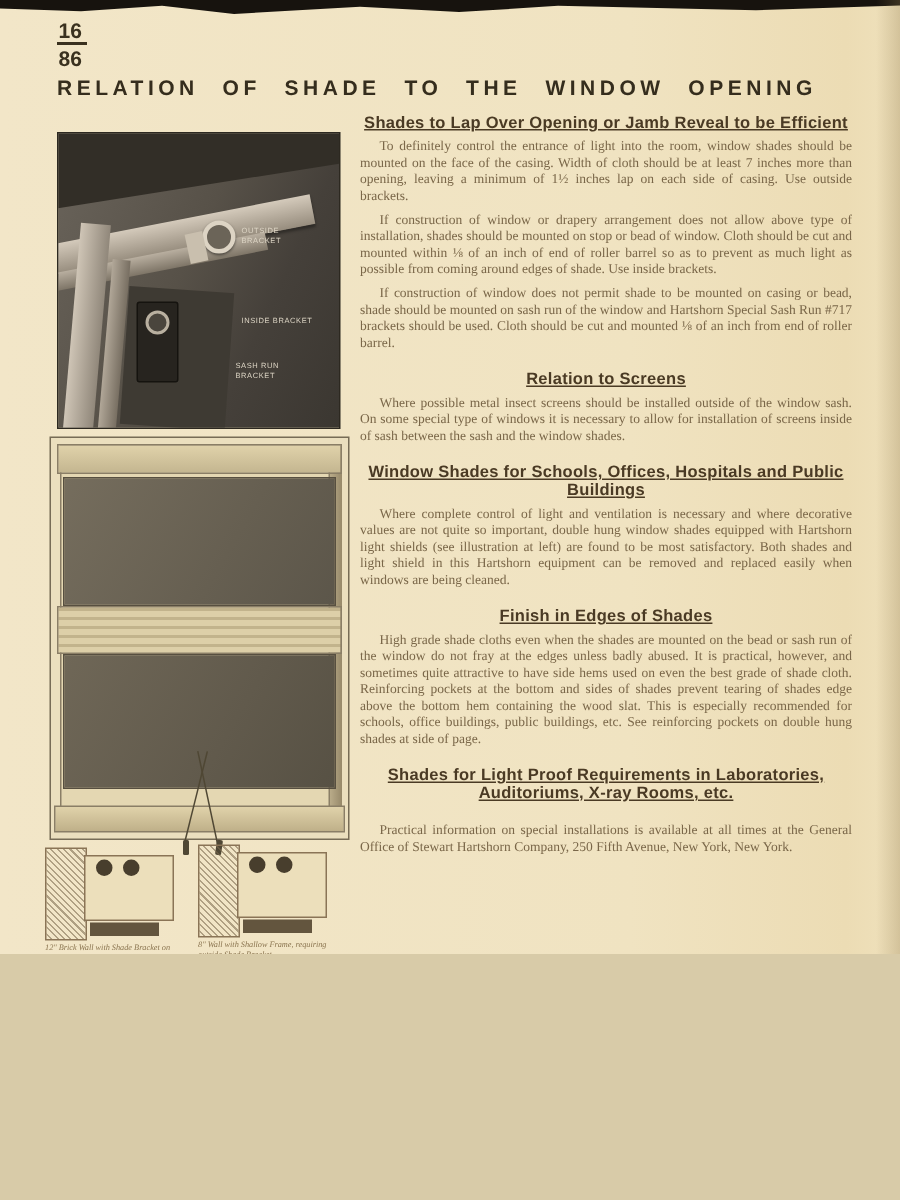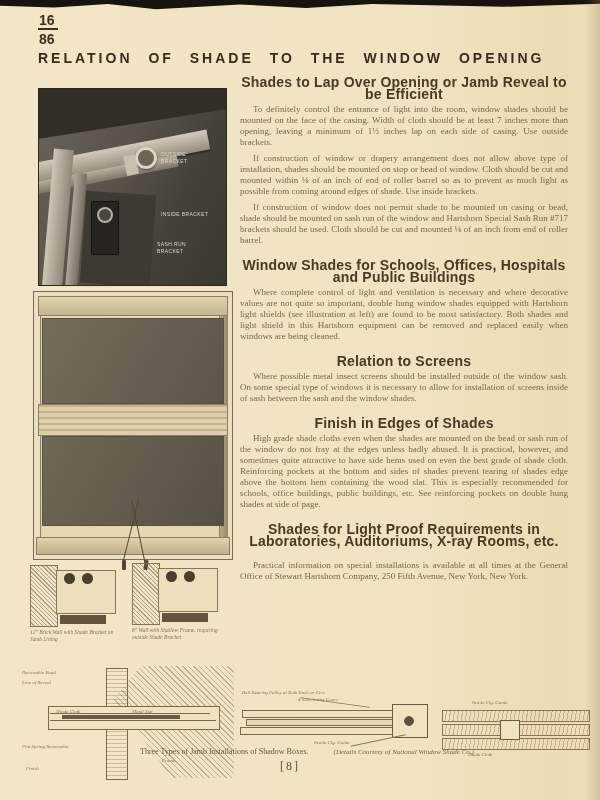--- a/index.html
+++ b/index.html
@@ -3,7 +3,7 @@
 <meta charset="utf-8">
 <style>
   html,body{margin:0;padding:0;background:#d8cba8;}
-  .page{position:relative;width:600px;height:800px;overflow:hidden;
+  .page{position:relative;width:600px;height:636px;overflow:hidden;
         background:linear-gradient(90deg,#f2e6c8 0%,#f0e3c1 70%,#ecdcb4 94%,#efe1bc 100%);
         font-family:"Liberation Serif",serif;color:#7a6749;}
   .edge-right{position:absolute;right:0;top:0;width:16px;height:100%;

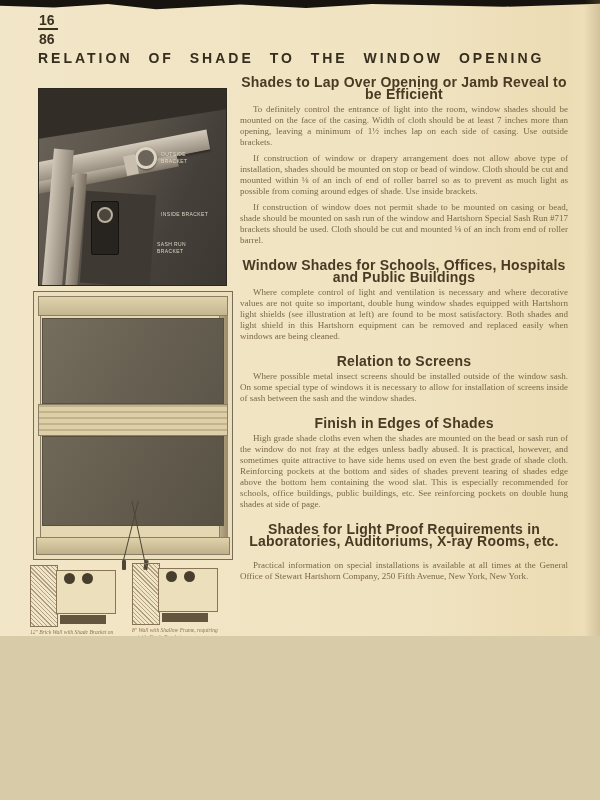--- a/index.html
+++ b/index.html
@@ -119,7 +119,7 @@
   .col{position:absolute;left:240px;top:76px;width:328px;}
   .sec{margin:0 0 13px 0;}
   .sec h2{margin:0 0 4px 0;text-align:center;font-family:"Liberation Sans",sans-serif;
-        font-weight:bold;font-size:14px;line-height:12px;color:#4a3a24;letter-spacing:.2px;}
+        font-weight:bold;font-size:11px;line-height:12px;color:#4a3a24;letter-spacing:.2px;text-decoration:underline;}
   .sec p{margin:0 0 5px 0;font-size:9px;line-height:11px;text-align:justify;text-indent:13px;color:#7a6749;}
 
   

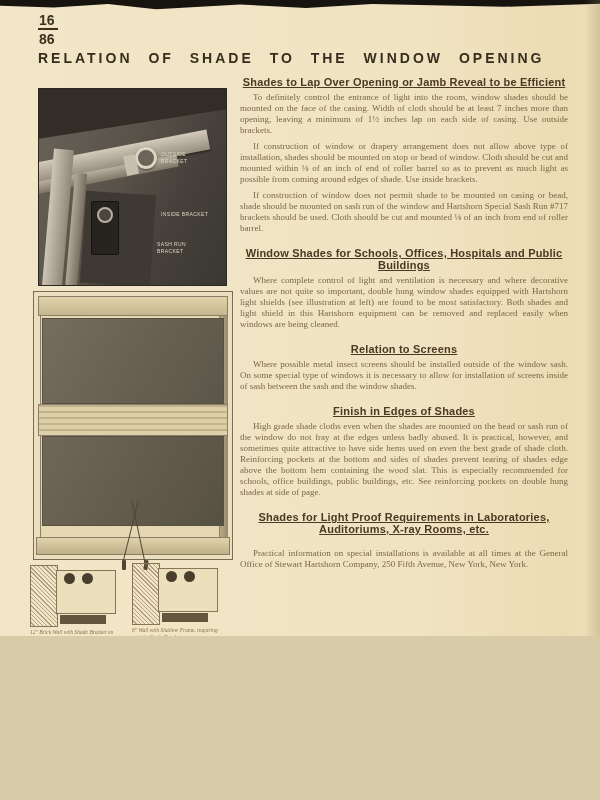--- a/index.html
+++ b/index.html
@@ -213,12 +213,12 @@
       <p>If construction of window does not permit shade to be mounted on casing or bead, shade should be mounted on sash run of the window and Hartshorn Special Sash Run #717 brackets should be used. Cloth should be cut and mounted ⅛ of an inch from end of roller barrel.</p>
     </section>
     <section class="sec">
+      <h2>Relation to Screens</h2>
+      <p>Where possible metal insect screens should be installed outside of the window sash. On some special type of windows it is necessary to allow for installation of screens inside of sash between the sash and the window shades.</p>
+    </section>
+    <section class="sec">
       <h2>Window Shades for Schools, Offices, Hospitals and Public Buildings</h2>
       <p>Where complete control of light and ventilation is necessary and where decorative values are not quite so important, double hung window shades equipped with Hartshorn light shields (see illustration at left) are found to be most satisfactory. Both shades and light shield in this Hartshorn equipment can be removed and replaced easily when windows are being cleaned.</p>
-    </section>
-    <section class="sec">
-      <h2>Relation to Screens</h2>
-      <p>Where possible metal insect screens should be installed outside of the window sash. On some special type of windows it is necessary to allow for installation of screens inside of sash between the sash and the window shades.</p>
     </section>
     <section class="sec">
       <h2>Finish in Edges of Shades</h2>

